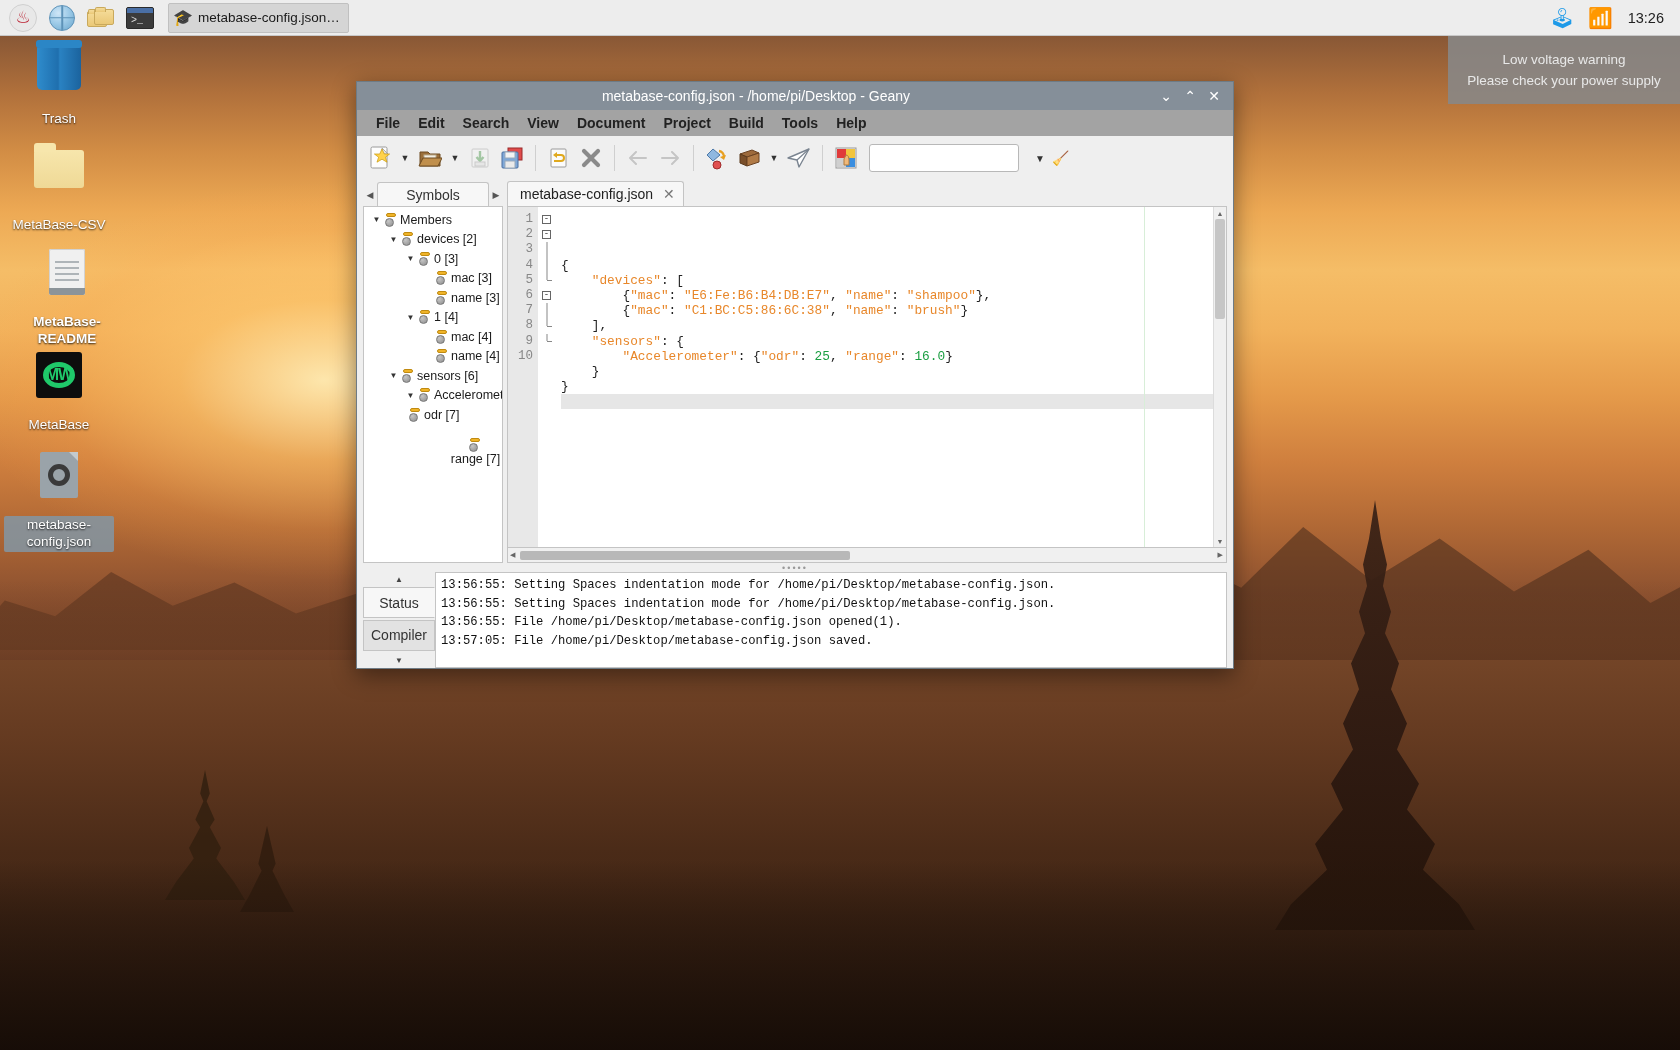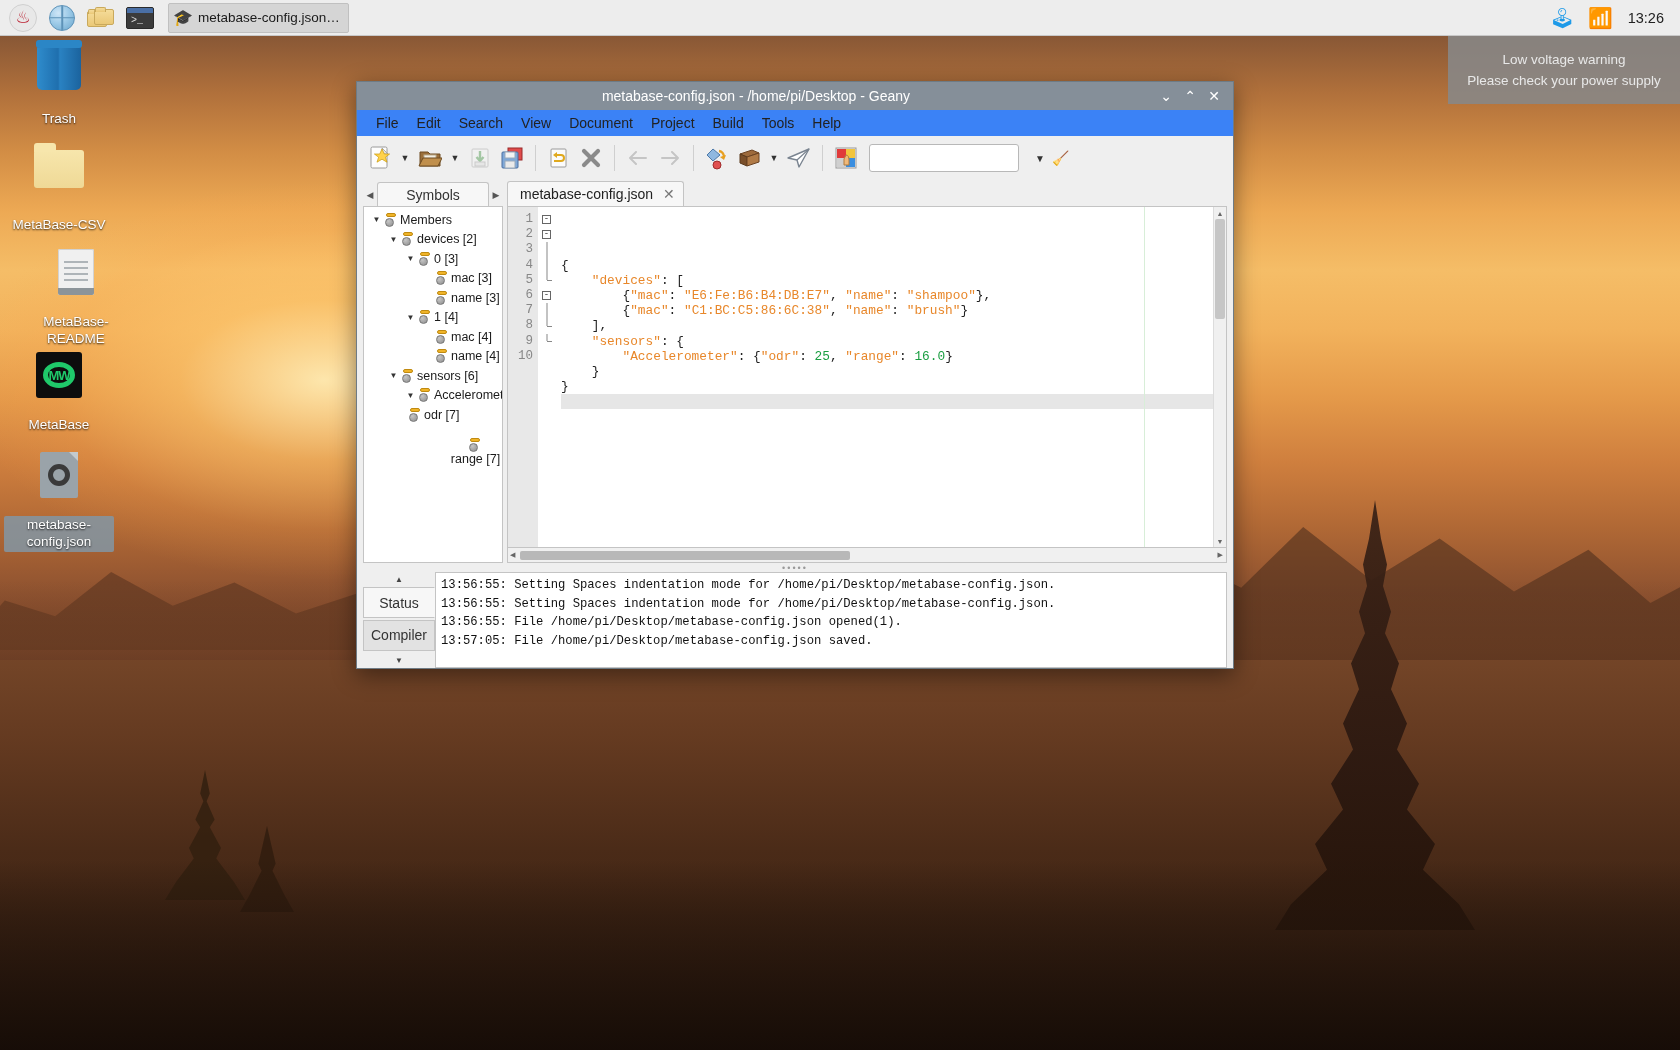--- a/index.html
+++ b/index.html
@@ -293,8 +293,9 @@
   
   #menubar {
     height: 26px; display: flex; align-items: center;
-    padding-left: 10px; gap: 0; background: #3b82f6;
+    padding-left: 10px; gap: 0; background: #a3a3a3;
     flex: 0 0 auto;
+    font-weight: bold;
   }
   .menu-item {
     padding: 3px 9px; font-size: 14px; color: #222; cursor: pointer; border-radius: 2px;

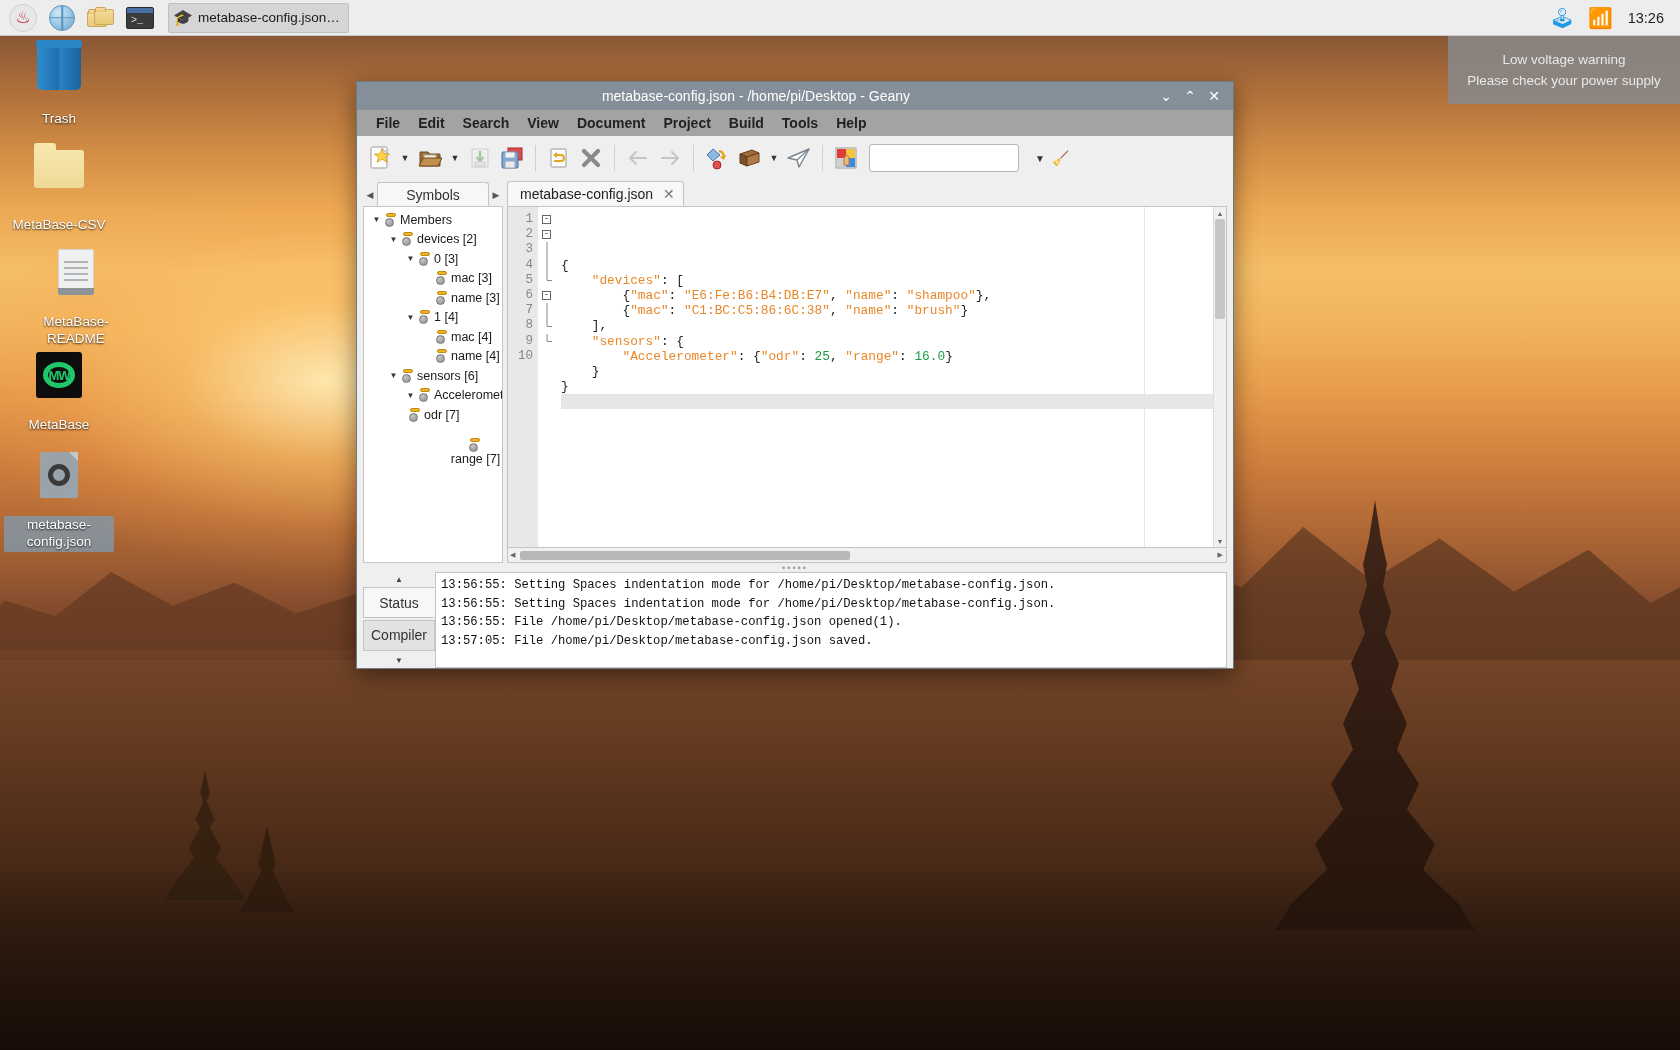--- a/index.html
+++ b/index.html
@@ -518,7 +518,7 @@
   <div class="dlabel">MetaBase-CSV</div>
 </div>
 
-<div class="dicon" style="left:21px; top:245px;">
+<div class="dicon" style="left:12px; top:245px;font-weight:bold;">
   <div class="glyph">
     <div class="ic-doc">
         <div class="lines"></div>

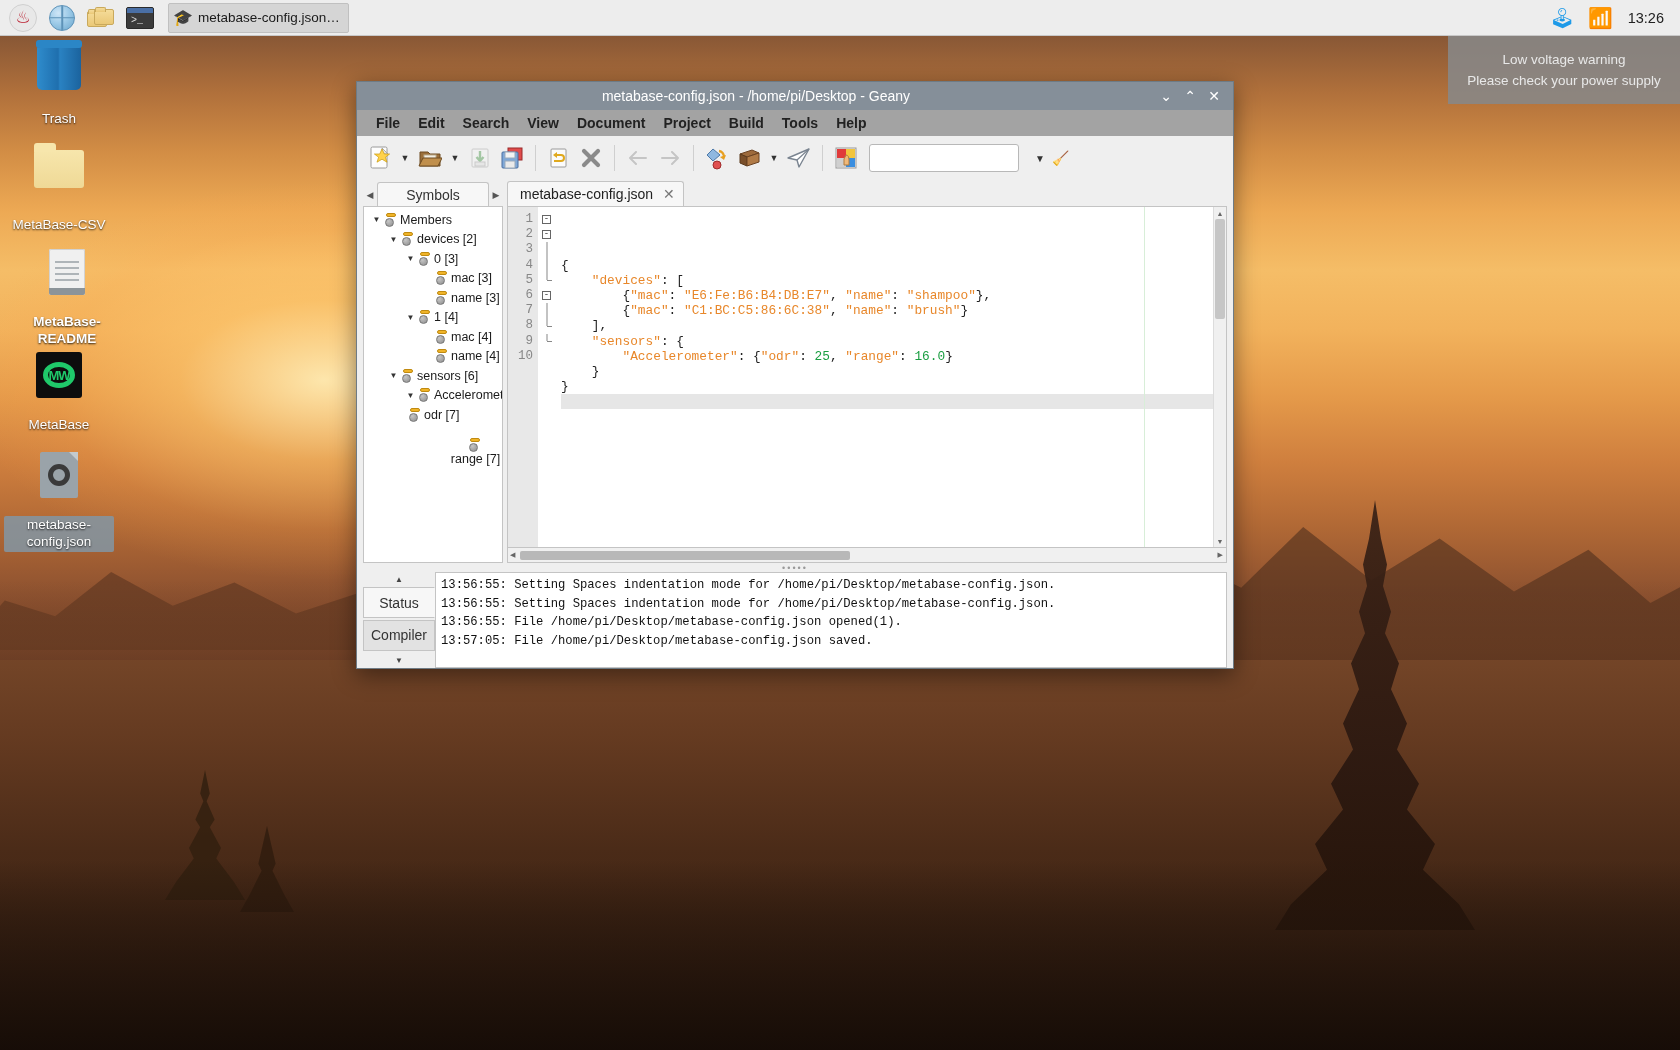--- a/index.html
+++ b/index.html
@@ -247,7 +247,7 @@
   .ic-app .ring {
     width: 32px; height: 26px; border-radius: 50%;
     border: 5px solid #1fc96a; display:flex; align-items:center; justify-content:center;
-    color:#1fc96a; font-size: 13px; font-weight: bold; letter-spacing:-1px;
+    color:#1fc96a; font-size: 16px; font-weight: bold; letter-spacing:-1px;
   }
   
   .ic-cfg {

